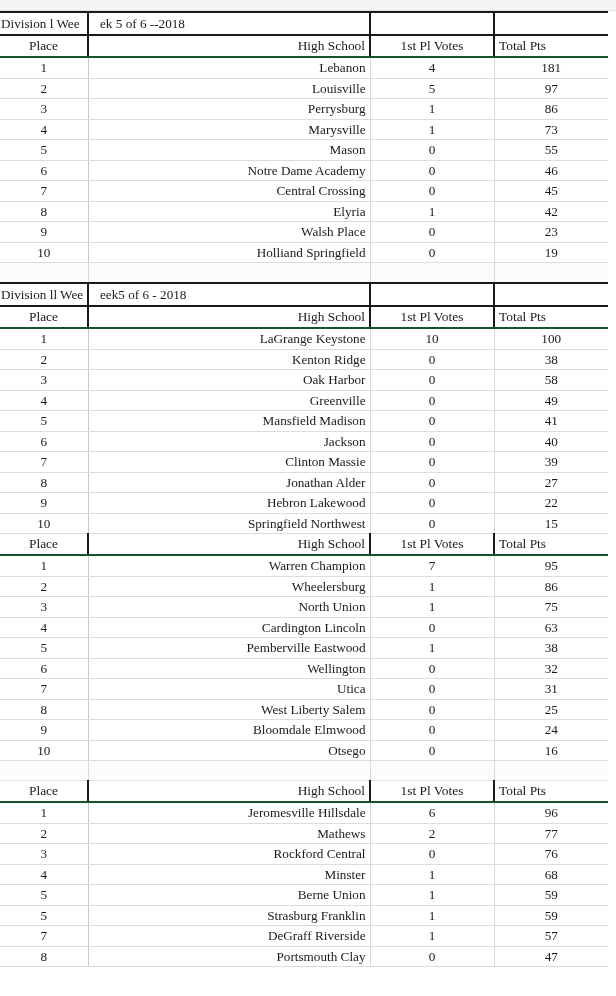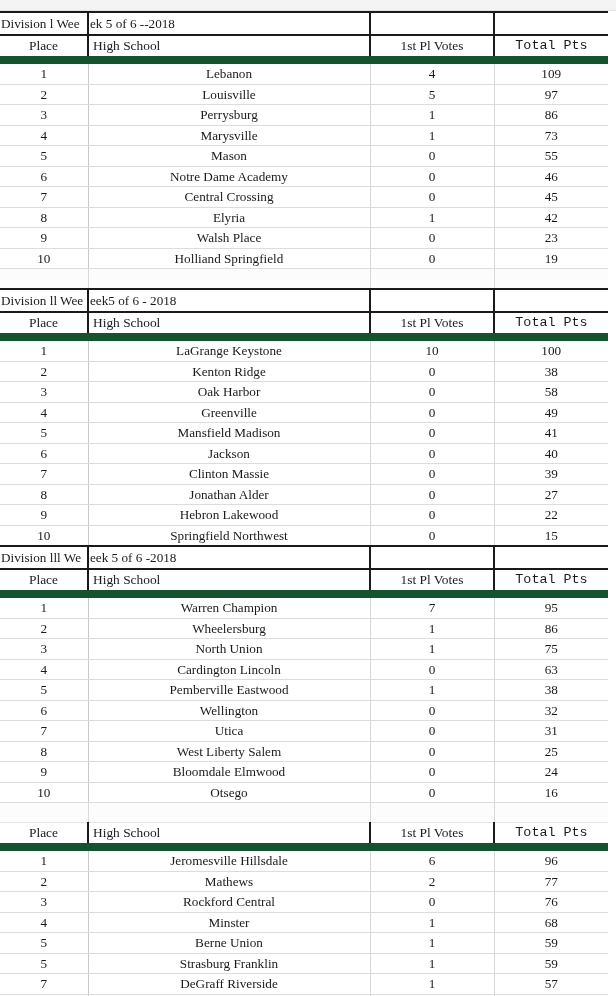--- a/index.html
+++ b/index.html
@@ -76,7 +76,7 @@
     border-left: none;
     border-right: 2px solid #1a1a1a;
     text-align: left;
-    padding-left: 1px;
+    padding-left: 11px;
   }
   tr.title-row td.t-votes {
     border-right: 2px solid #1a1a1a;

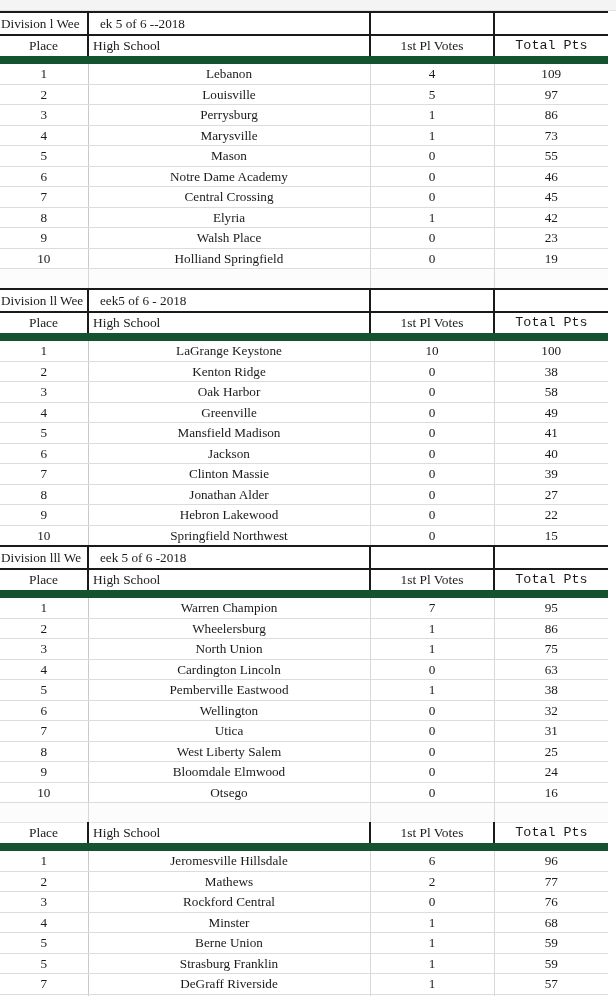--- a/index.html
+++ b/index.html
@@ -97,7 +97,7 @@
   
   tr.head-row td {
     border-top: none;
-    border-bottom: 8px solid #14532d;
+    border-bottom: 2px solid #14532d;
     border-left: 2px solid #1a1a1a;
     border-right: 2px solid #1a1a1a;
     height: 20px;

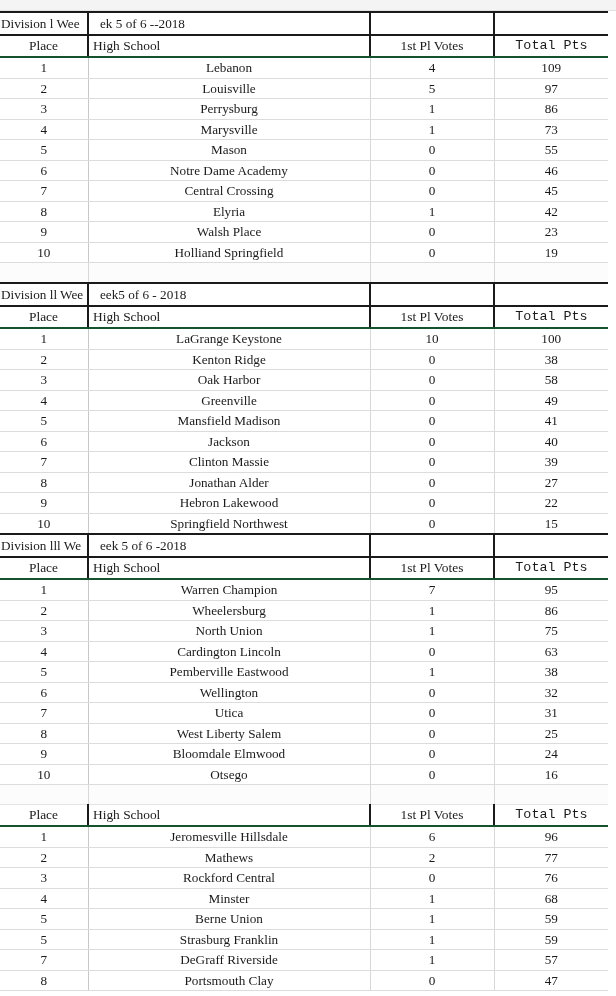--- a/index.html
+++ b/index.html
@@ -105,7 +105,7 @@
     font-size: 13.4px;
   }
   tr.head-row td.h-place  { text-align: center; border-left: none; }
-  tr.head-row td.h-school { text-align: left; padding-left: 4px; }
+  tr.head-row td.h-school { text-align: right; padding-left: 4px; }
   tr.head-row td.h-votes  { text-align: center; }
   tr.head-row td.h-points { text-align: center; border-right: none; font-family: Liberation Mono, monospace; }
 

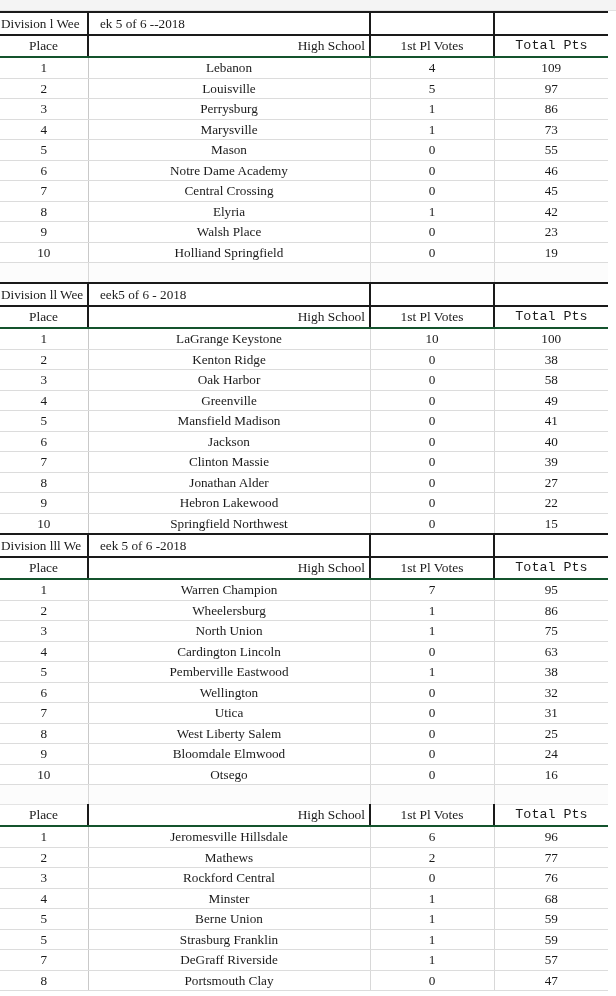--- a/index.html
+++ b/index.html
@@ -107,7 +107,7 @@
   tr.head-row td.h-place  { text-align: center; border-left: none; }
   tr.head-row td.h-school { text-align: right; padding-left: 4px; }
   tr.head-row td.h-votes  { text-align: center; }
-  tr.head-row td.h-points { text-align: center; border-right: none; font-family: Liberation Mono, monospace; }
+  tr.head-row td.h-points { border-right: none; }
 
   
   tr.data-row td.d-place {

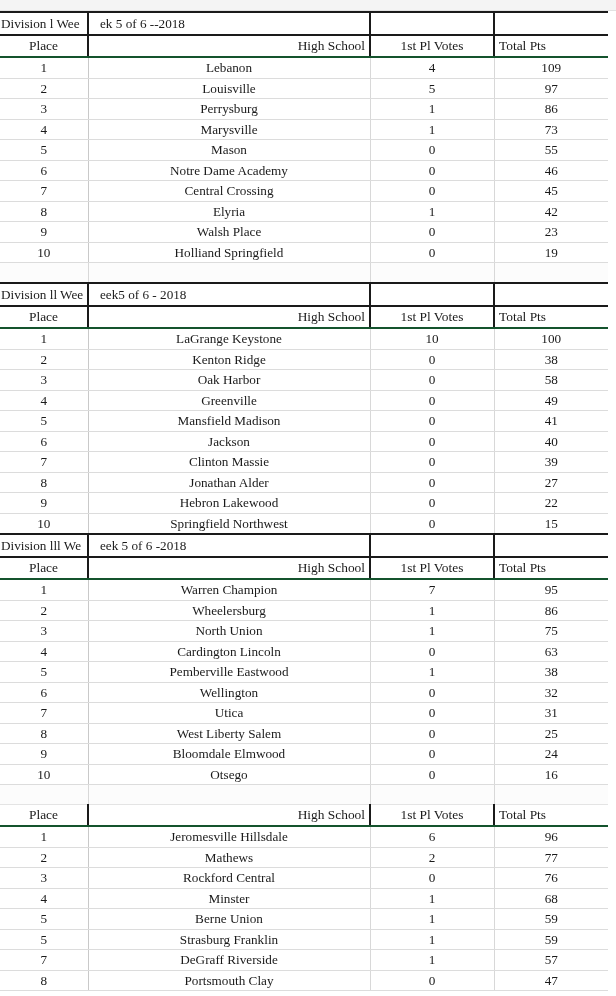--- a/index.html
+++ b/index.html
@@ -116,7 +116,7 @@
     border-right: 1px solid #c9c9c9;
   }
   tr.data-row td.d-school {
-    text-align: center;
+    text-align: right;
     padding-left: 4px;
     border-right: 1px solid #d8d8d8;
   }

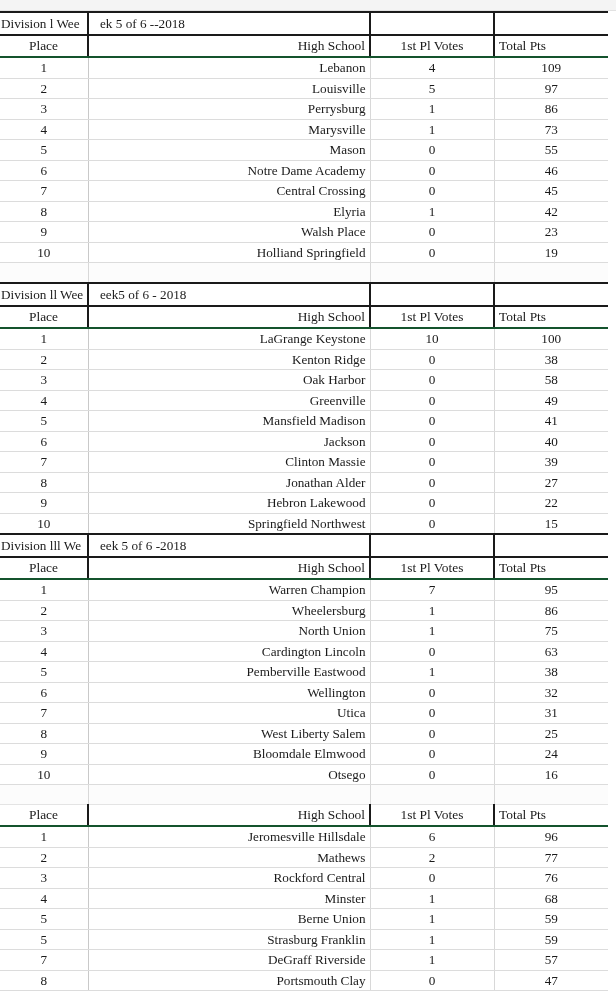--- a/index.html
+++ b/index.html
@@ -171,7 +171,7 @@
           <td class="d-place">1</td>
           <td class="d-school">Lebanon</td>
           <td class="d-votes">4</td>
-          <td class="d-points">109</td>
+          <td class="d-points">181</td>
         </tr>
         <tr class="data-row">
           <td class="d-place">2</td>

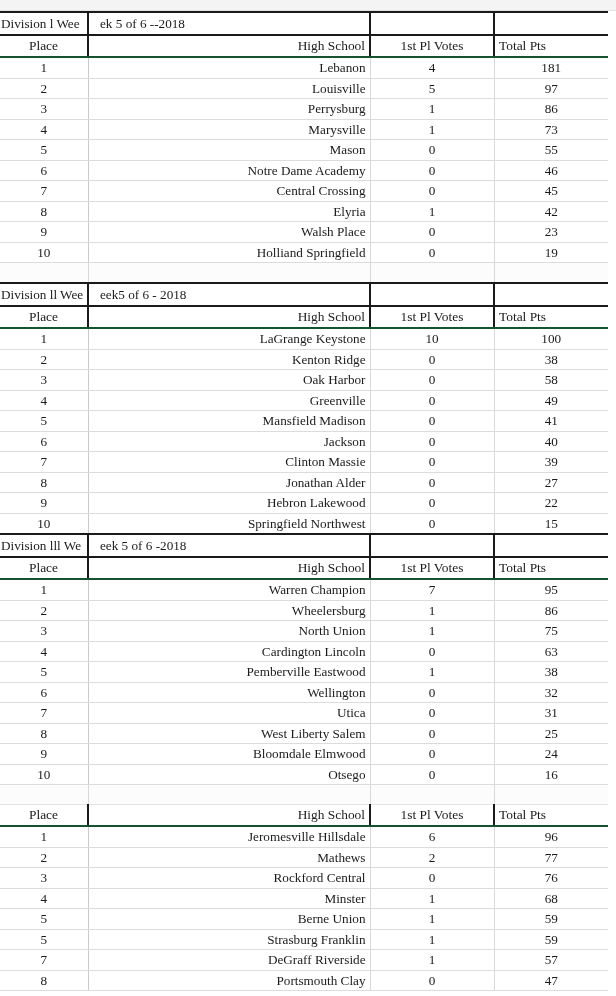--- a/index.html
+++ b/index.html
@@ -307,14 +307,6 @@
           <td class="d-votes">0</td>
           <td class="d-points">15</td>
         </tr>
-        <tr class="title-row">
-          <td class="t-place">
-            <span class="title-clip">Division lll  We</span>
-          </td>
-          <td class="t-school">eek 5 of 6 -2018</td>
-          <td class="t-votes"></td>
-          <td class="t-points"></td>
-        </tr>
         <tr class="head-row">
           <td class="h-place">Place</td>
           <td class="h-school">High School</td>

